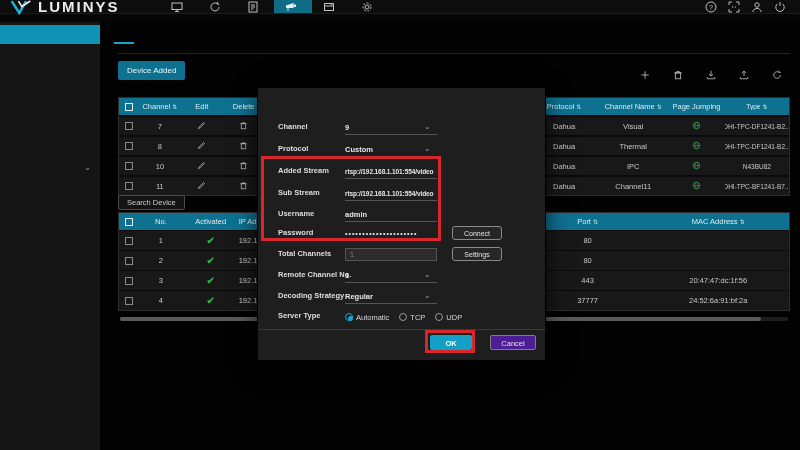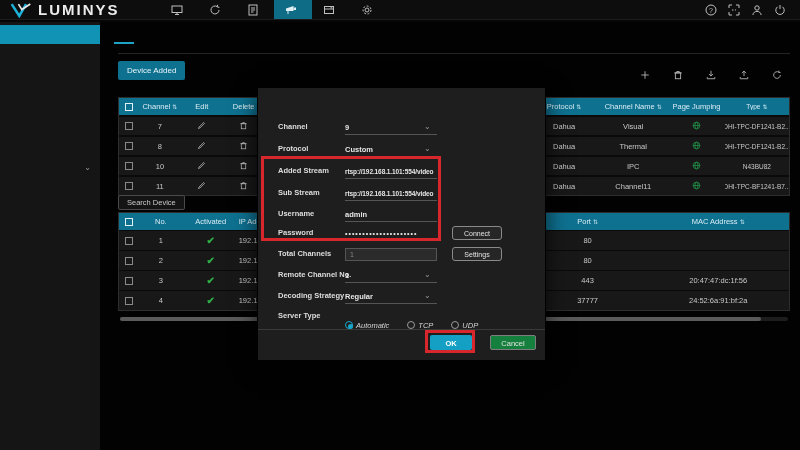--- a/index.html
+++ b/index.html
@@ -7,7 +7,7 @@
   .screen{position:relative;width:800px;height:450px;background:#060606;overflow:hidden;
     font-family:"Liberation Sans",sans-serif;color:#ccc;}
   
-  .topbar{position:absolute;left:0;top:0;width:800px;height:20px;background:#0d0d0d;
+  .topbar{position:absolute;left:0;top:0;width:800px;height:14px;background:#0d0d0d;
     display:flex;align-items:stretch;border-bottom:1px solid #1c1c1c;z-index:5;}
   .logo{display:flex;align-items:center;gap:6px;padding-left:10px;width:160px;}
   .logo-text{color:#ececec;font-weight:bold;font-size:15px;letter-spacing:2px;}

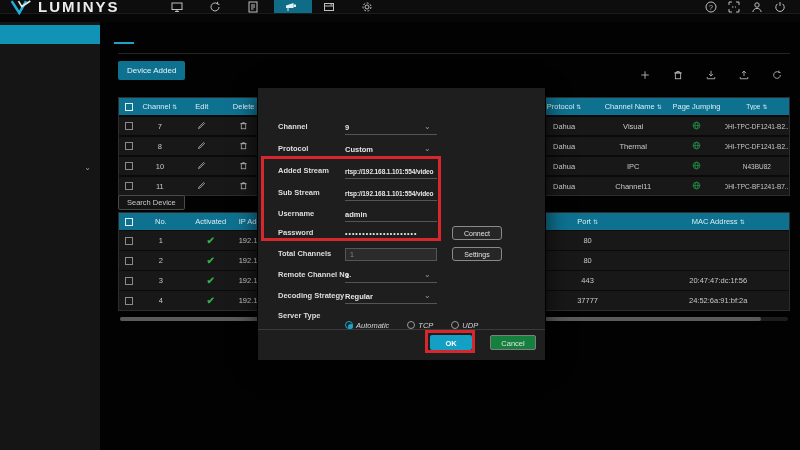--- a/index.html
+++ b/index.html
@@ -75,7 +75,7 @@
     border-radius:3px;color:#e2e2e2;font-size:7px;text-align:center;line-height:12px;cursor:pointer;}
   .m-input-dis{position:absolute;left:87px;top:0;width:92px;height:13px;background:#2b2b2b;border:1px solid #555;
     font-size:7px;color:#868686;line-height:11px;padding-left:4px;}
-  .radios{position:absolute;left:87px;top:8px;display:flex;gap:18px;align-items:center;height:14px;font-style:italic;}
+  .radios{position:absolute;left:87px;top:0;display:flex;gap:10px;align-items:center;height:14px;}
   .radio{display:flex;align-items:center;gap:3px;font-size:7.5px;color:#d6d6d6;cursor:pointer;}
   .rdot{width:8px;height:8px;border-radius:50%;border:1px solid #9a9a9a;position:relative;}
   .radio.sel .rdot{border-color:#18a6ca;}

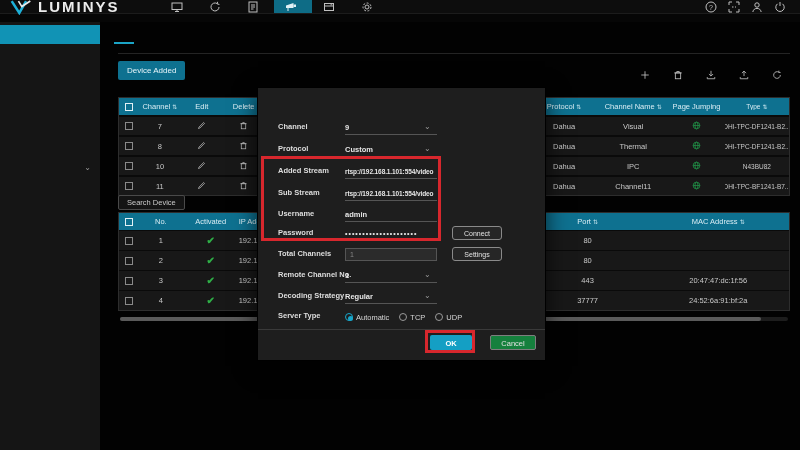--- a/index.html
+++ b/index.html
@@ -83,7 +83,7 @@
   .m-divider{position:absolute;left:0;top:241px;width:287px;border-top:1px solid #3a3a3a;}
   .ok-btn{position:absolute;left:172px;top:247px;width:42px;height:15px;background:#149fc4;border:none;border-radius:2px;
     color:#fff;font-size:7.5px;font-weight:bold;cursor:pointer;line-height:15px;text-align:center;}
-  .cancel-btn{position:absolute;left:232px;top:247px;width:46px;height:15px;background:#15803d;border:1px solid #7e7e7e;
+  .cancel-btn{position:absolute;left:232px;top:247px;width:46px;height:15px;background:#4c1d95;border:1px solid #7e7e7e;
     border-radius:2px;color:#e0e0e0;font-size:7.5px;cursor:pointer;line-height:13px;text-align:center;}
   
   .red-rect{position:absolute;border:3px solid #d7272d;z-index:60;pointer-events:none;}

